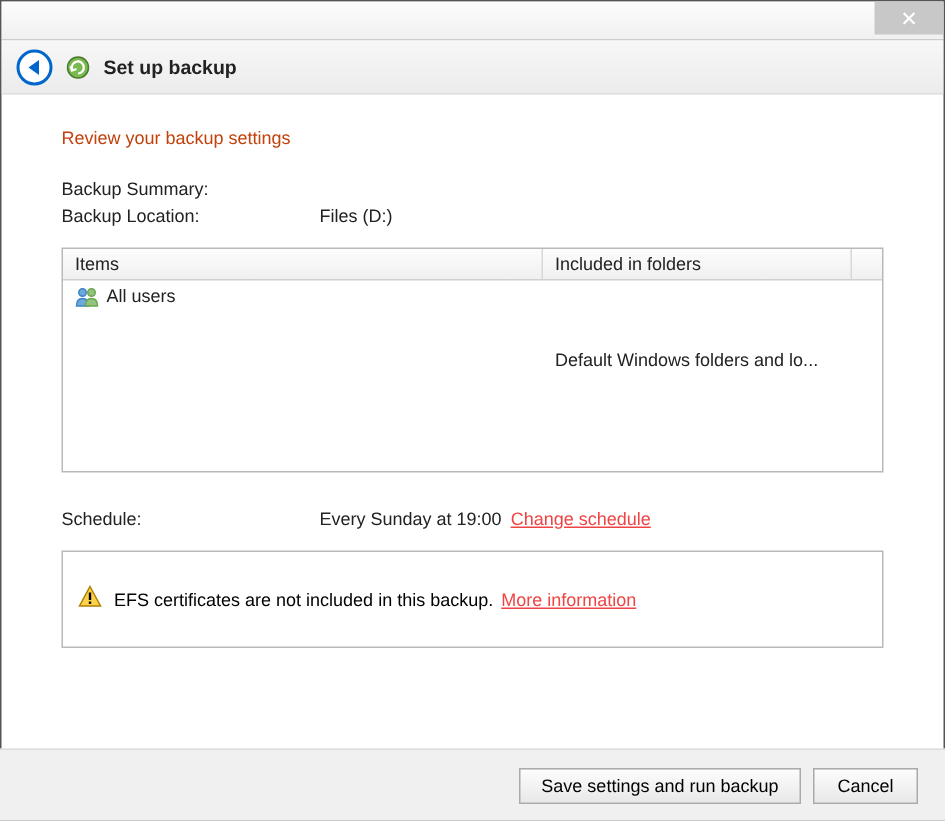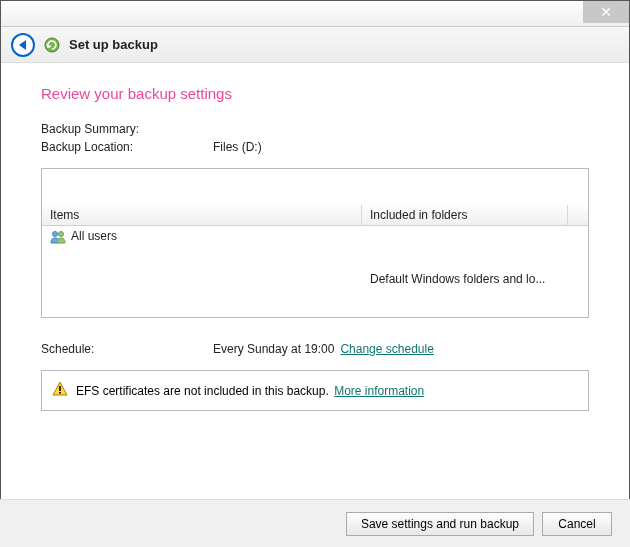--- a/index.html
+++ b/index.html
@@ -69,8 +69,8 @@
     padding: 22px 40px 10px 40px;
   }
   .heading {
-    color: #ec4899;
-    font-size: 15px;
+    color: #c2410c;
+    font-size: 12px;
     margin-bottom: 20px;
     font-weight: normal;
   }

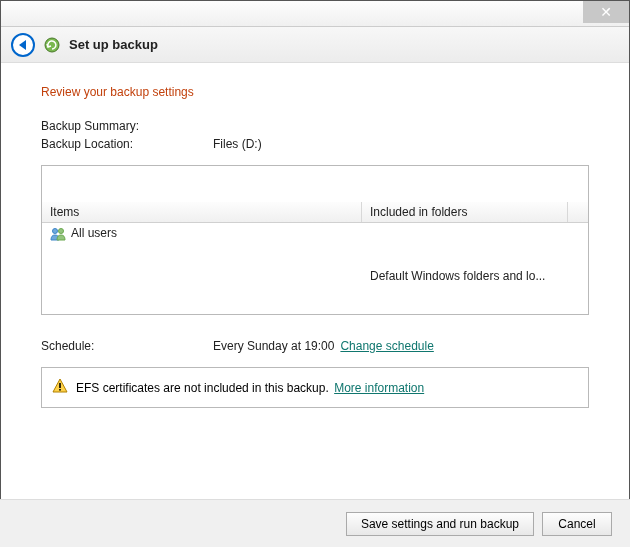--- a/index.html
+++ b/index.html
@@ -94,7 +94,6 @@
     border-bottom: 1px solid #d0d0d0;
     font-size: 12px;
     color: #222;
-    margin-top: 36px;
   }
   .th {
     padding: 3px 8px;

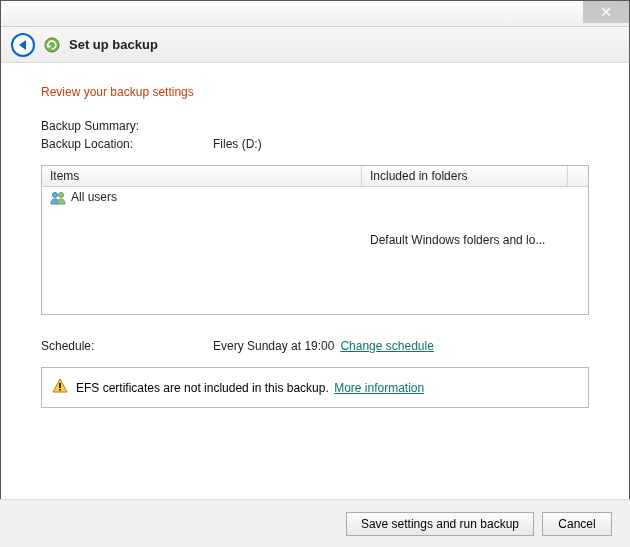--- a/index.html
+++ b/index.html
@@ -111,7 +111,7 @@
   .td1 { flex: 0 0 320px; }
   .td2 { flex: 1; white-space: nowrap; overflow: hidden; text-overflow: ellipsis; margin-top: 43px; }
   .link {
-    color: #0f766e;
+    color: #ef4444;
     text-decoration: underline;
     cursor: pointer;
     margin-left: 6px;

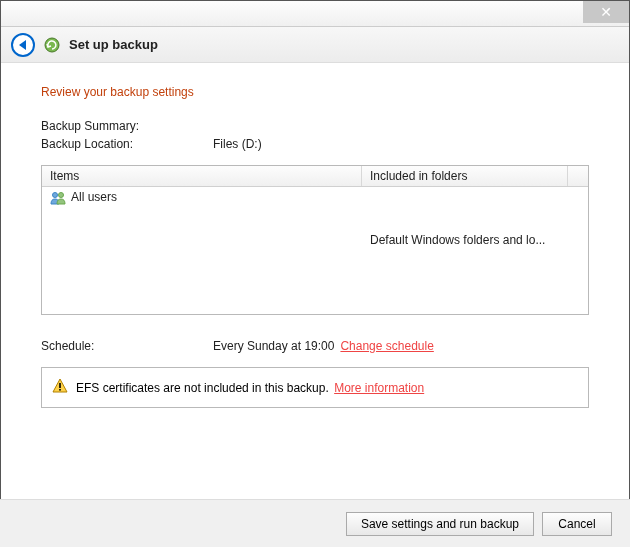--- a/index.html
+++ b/index.html
@@ -118,7 +118,7 @@
   }
   .warning-box {
     border: 1px solid #b9b9b9;
-    padding: 10px 10px;
+    padding: 22px 10px;
     margin-top: 12px;
     display: flex;
     align-items: center;

